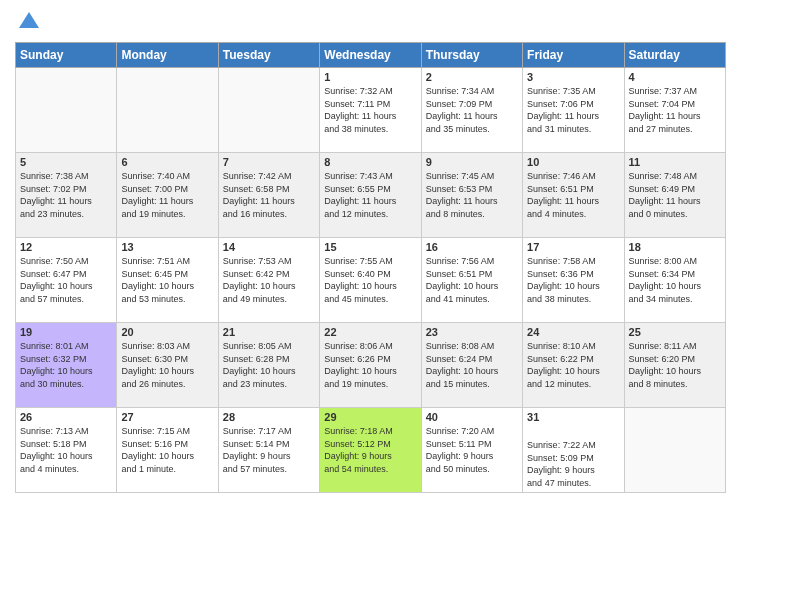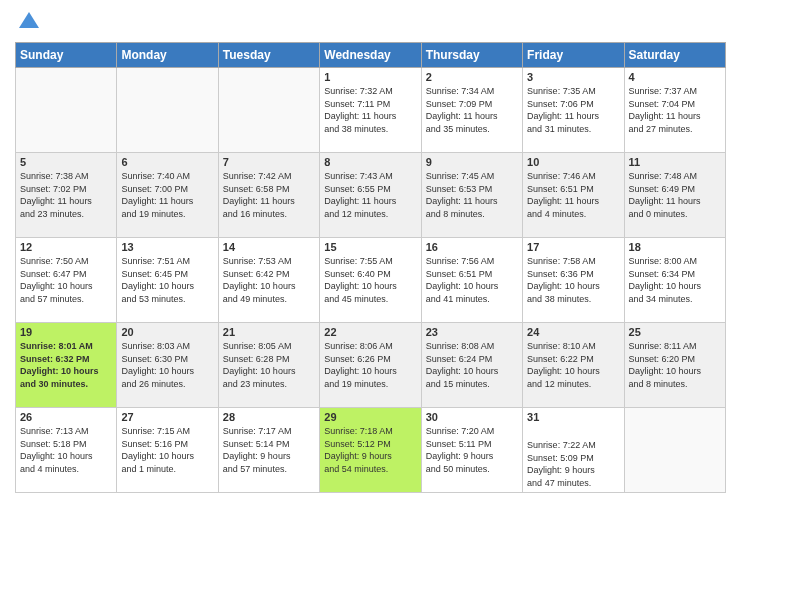--- a/index.html
+++ b/index.html
@@ -272,7 +272,7 @@
           </td>
         </tr>
         <tr>
-          <td style="background: #bef264;">
+          <td style="background: #c4b5fd;">
             <span class="day-number">19</span>
             <div class="day-info" style="white-space: pre-line; font-weight: bold;">Sunrise: 8:01 AM
 Sunset: 6:32 PM

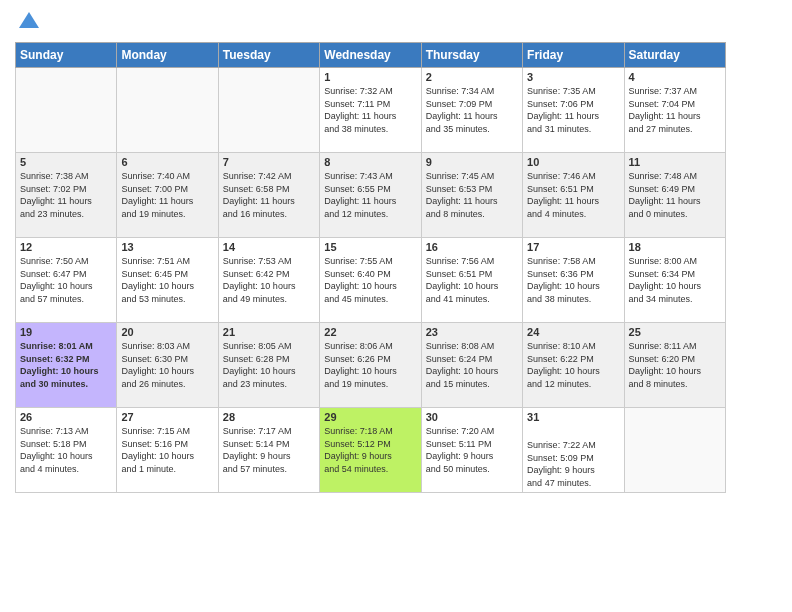--- a/index.html
+++ b/index.html
@@ -274,7 +274,7 @@
         <tr>
           <td style="background: #c4b5fd;">
             <span class="day-number">19</span>
-            <div class="day-info" style="white-space: pre-line; font-weight: bold;">Sunrise: 8:01 AM
+            <div class="day-info" style="white-space: pre-line;">Sunrise: 8:01 AM
 Sunset: 6:32 PM
 Daylight: 10 hours
 and 30 minutes.</div>

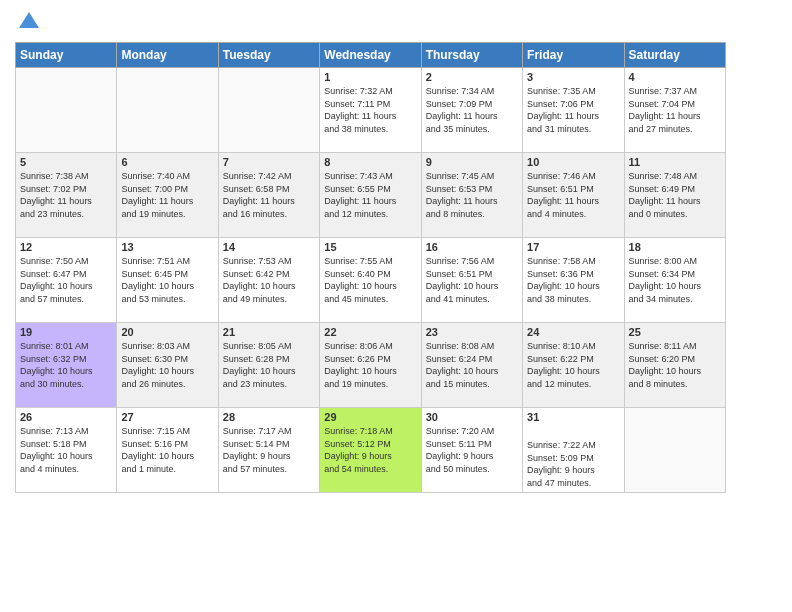--- a/index.html
+++ b/index.html
@@ -352,7 +352,7 @@
 and 54 minutes.</div>
           </td>
           <td style="background: rgb(255, 255, 255);">
-            <span class="day-number">30</span>
+            <span class="day-number">40</span>
             <div class="day-info" style="white-space: pre-line;">Sunrise: 7:20 AM
 Sunset: 5:11 PM
 Daylight: 9 hours

